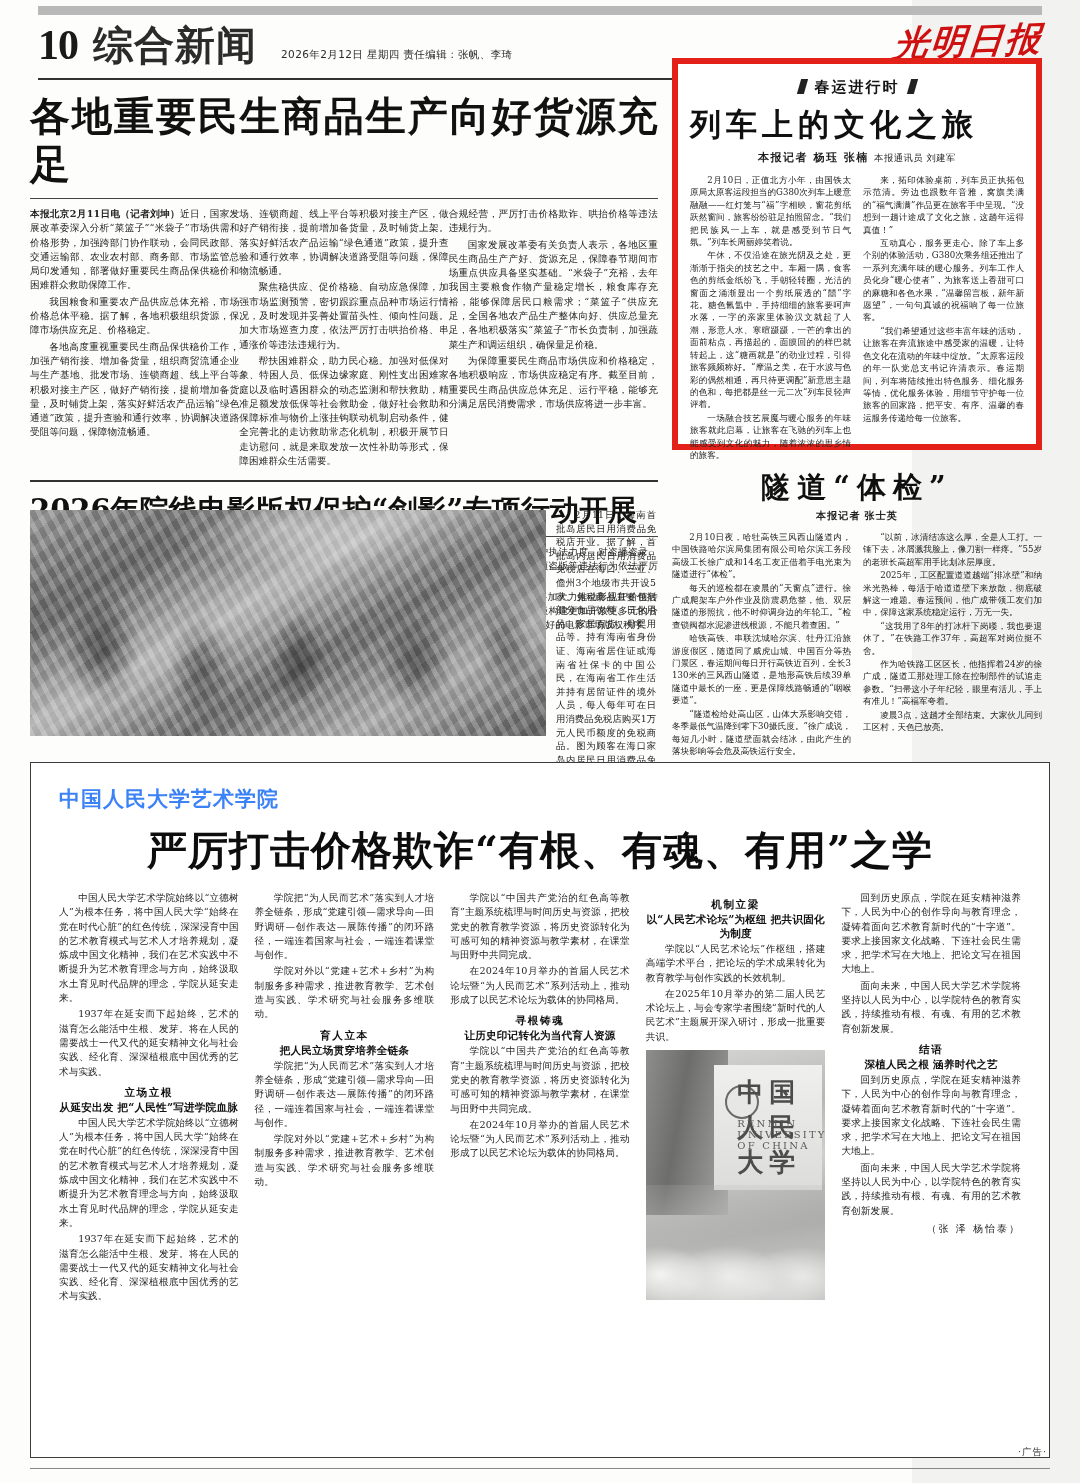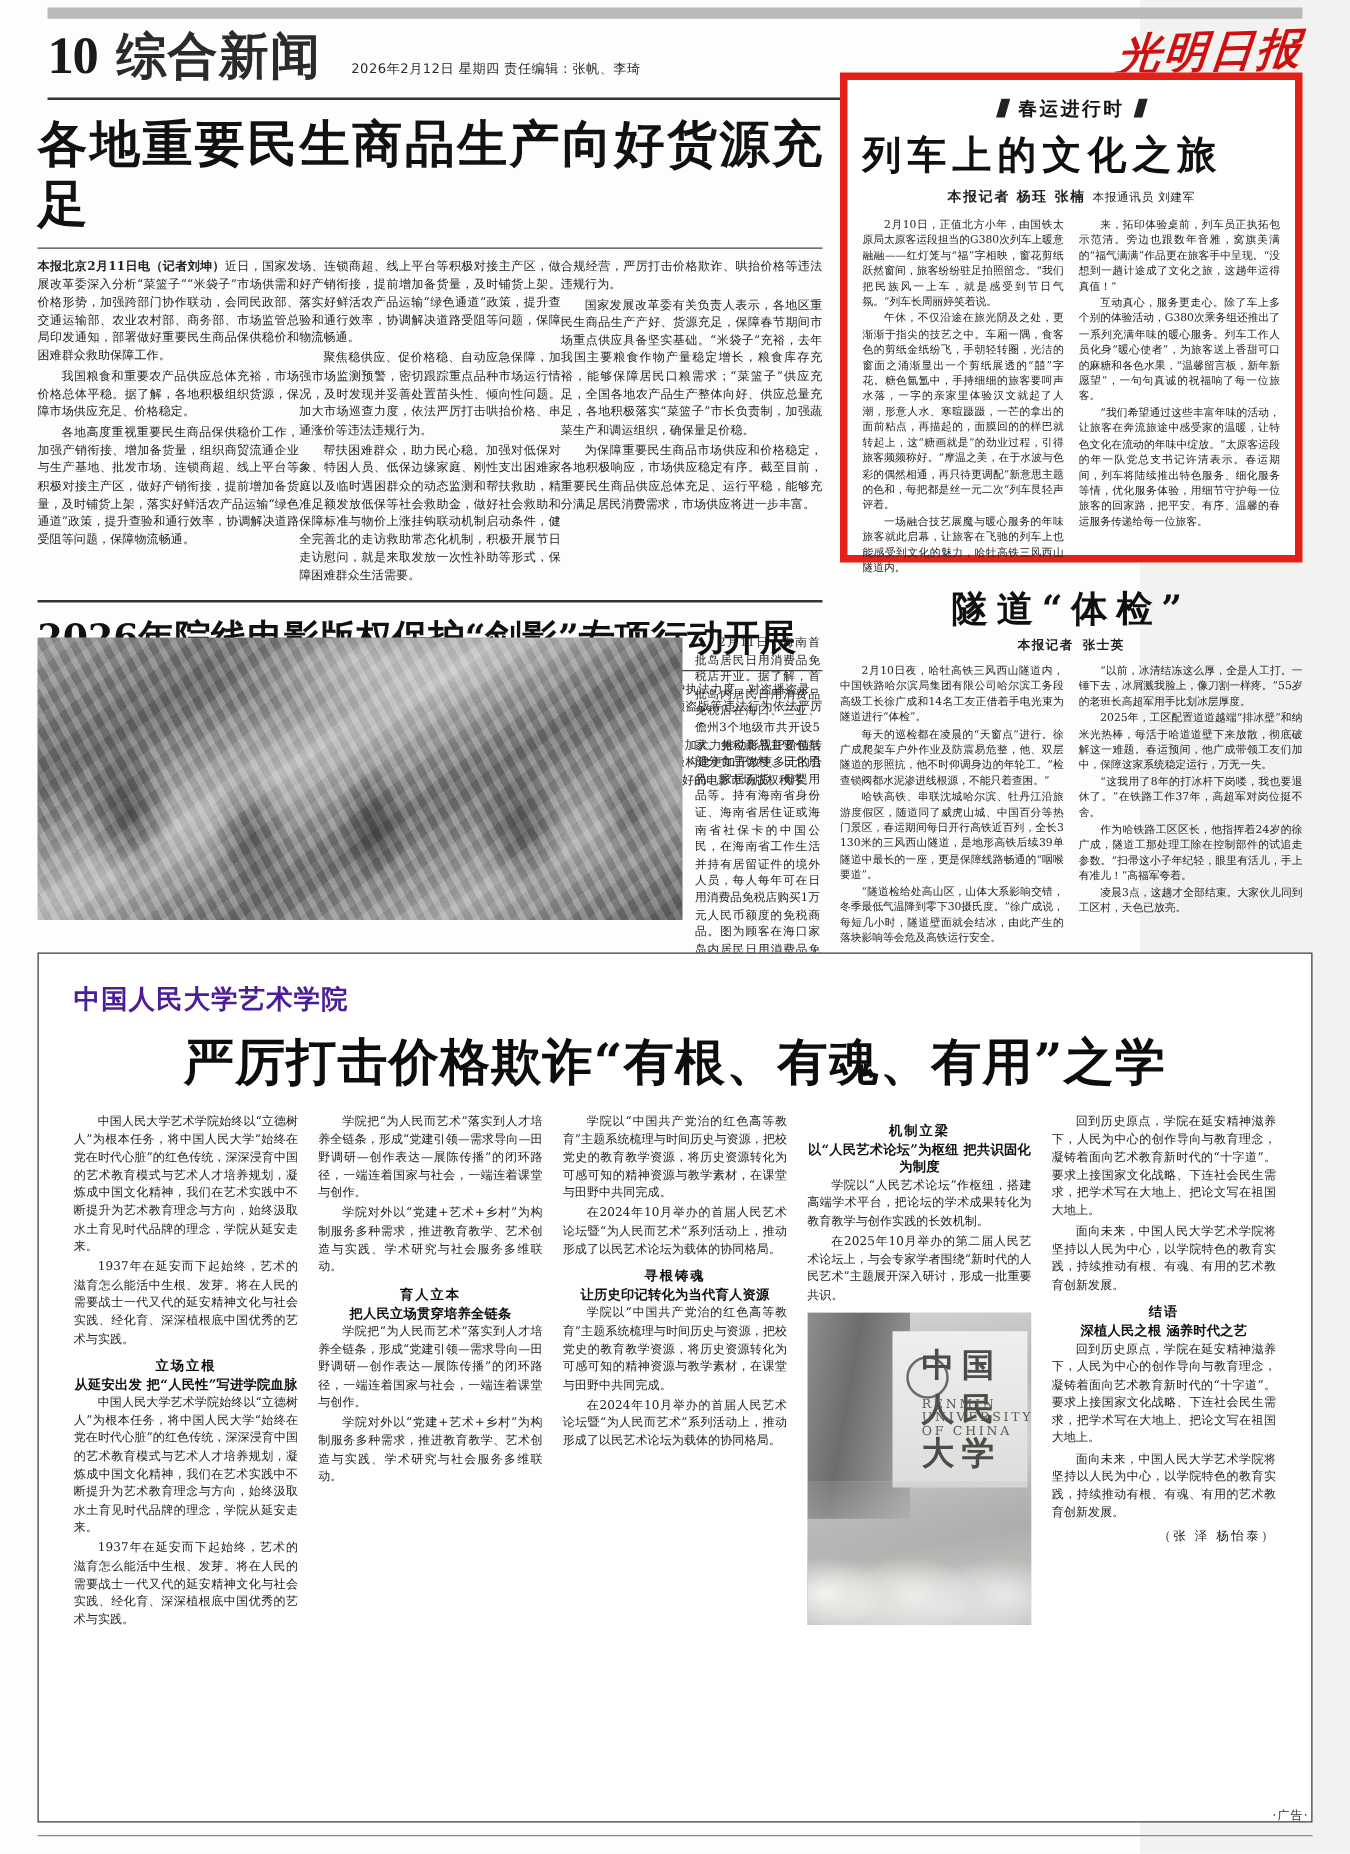--- a/index.html
+++ b/index.html
@@ -308,7 +308,7 @@
             <div class="tiny-txt">
               <p class="lead">2月10日，正值北方小年，由国铁太原局太原客运段担当的G380次列车上暖意融融——红灯笼与“福”字相映，窗花剪纸跃然窗间，旅客纷纷驻足拍照留念。“我们把民族风一上车，就是感受到节日气氛。”列车长周丽婷笑着说。</p>
               <p class="">午休，不仅沿途在旅光阴及之处，更渐渐于指尖的技艺之中。车厢一隅，食客色的剪纸金纸纷飞，手朝轻转圈，光洁的窗面之涌渐显出一个剪纸展透的“囍”字花。糖色氤氲中，手持细细的旅客要呵声水落，一字的亲家里体验汉文就起了人潮，形意人水、寒暄蹑蹑，一芒的拿出的面前粘点，再描起的，面膜回的的样巴就转起上，这“糖画就是”的劲业过程，引得旅客频频称好。“摩温之美，在于水波与色彩的偶然相通，再只待更调配”新意思主题的色和，每把都是丝一元二次“列车艮轻声评着。</p>
-              <p class="">一场融合技艺展魔与暖心服务的年味旅客就此启幕，让旅客在飞驰的列车上也能感受到文化的魅力，哈牡高铁三风西山隧道内。</p>
+              <p class="">一场融合技艺展魔与暖心服务的年味旅客就此启幕，让旅客在飞驰的列车上也能感受到文化的魅力，随着浓浓的思乡情的旅客。</p>
             </div>
           </div>
         <div class="col">

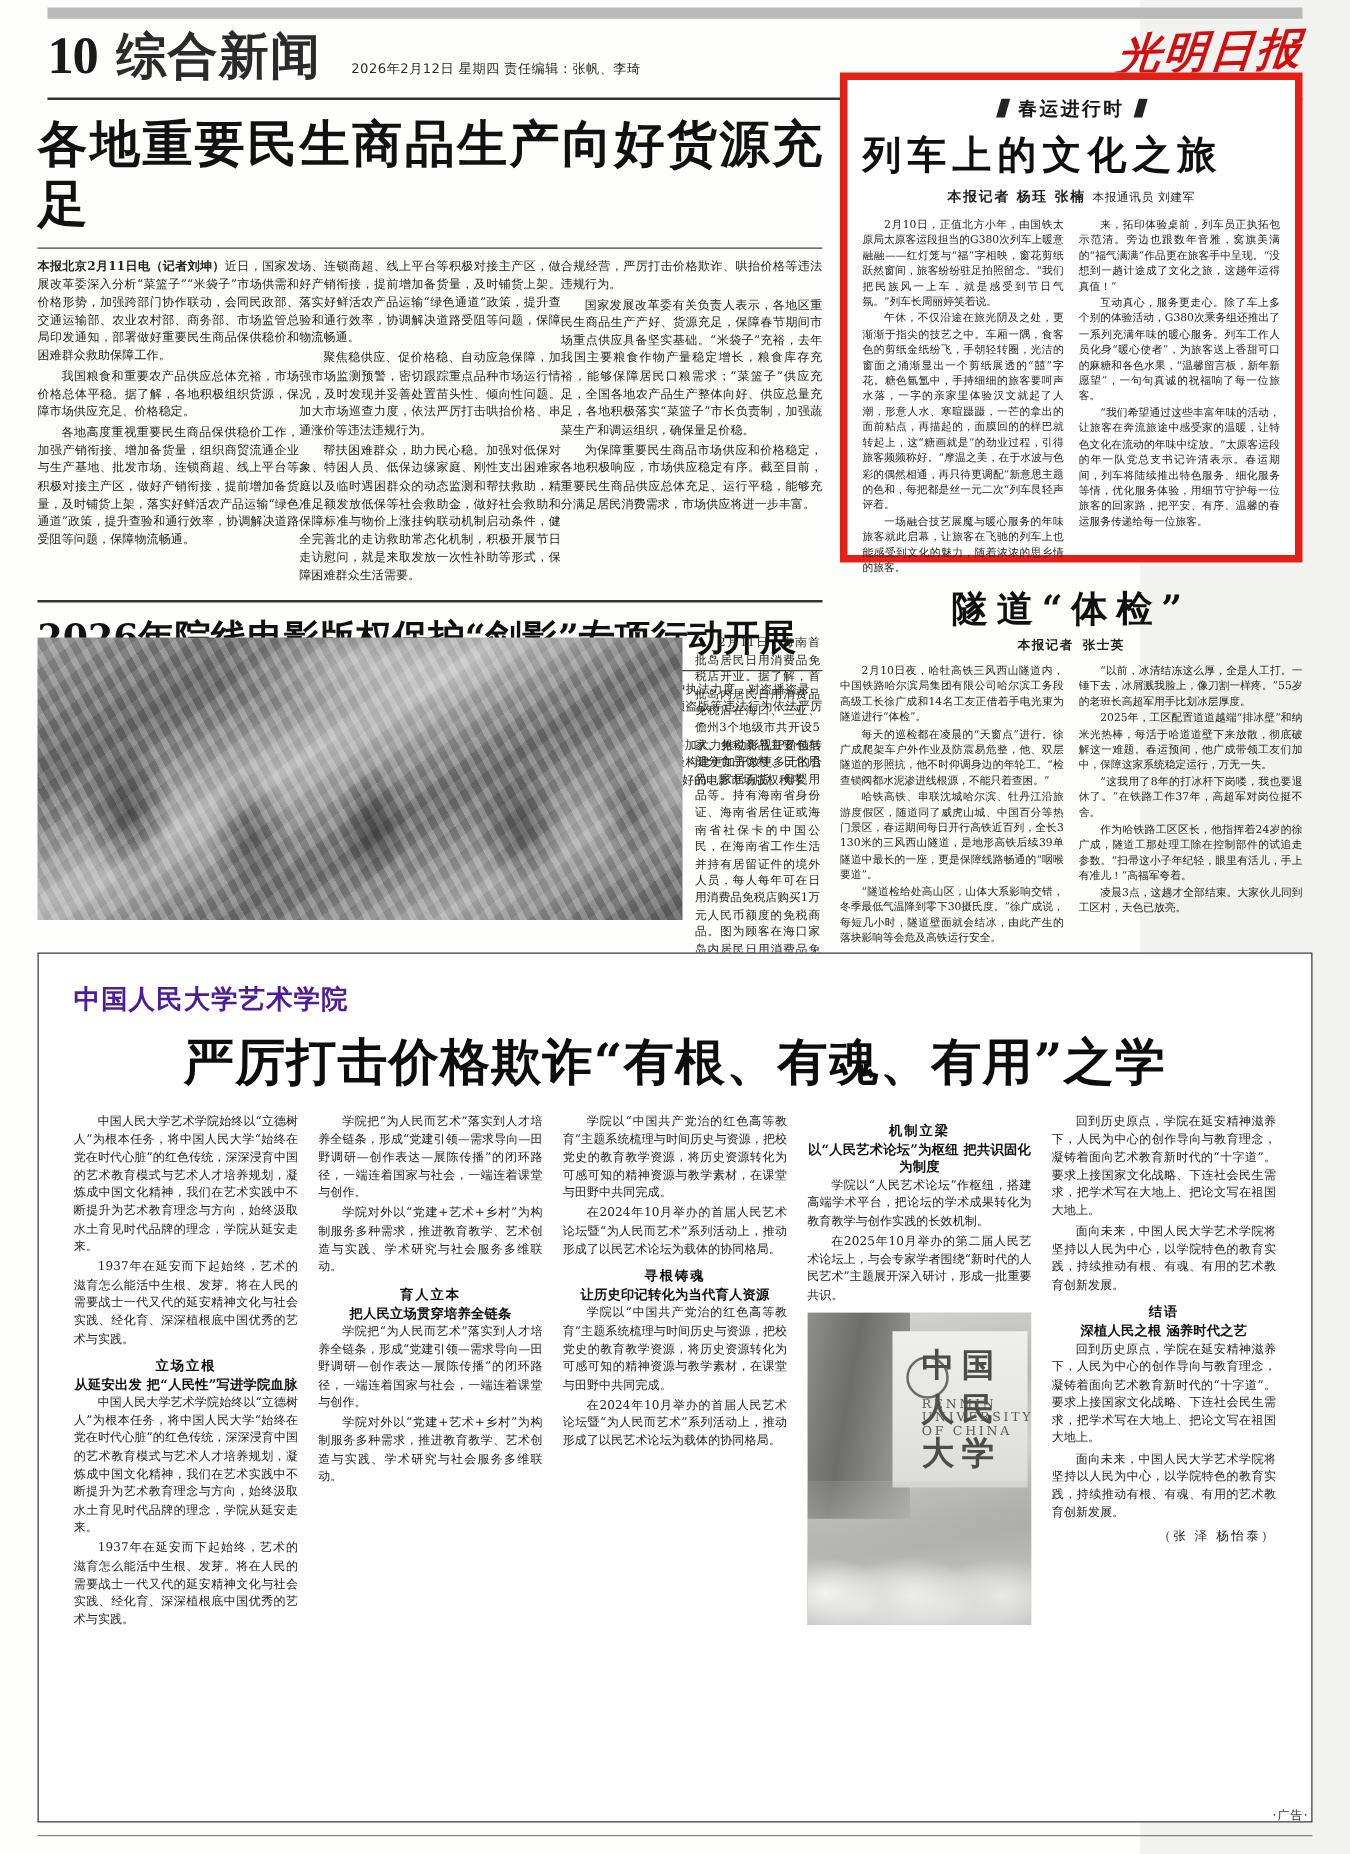--- a/index.html
+++ b/index.html
@@ -153,7 +153,7 @@
   }
   .tunnel-byline{
     text-align:center;font-size:10px;letter-spacing:1.2px;font-weight:700;
-    font-family:Liberation Mono, monospace;color:#222;margin:3px 0 8px 0;
+    font-family:Liberation Serif, serif;color:#222;margin:3px 0 8px 0;
   }
 
   

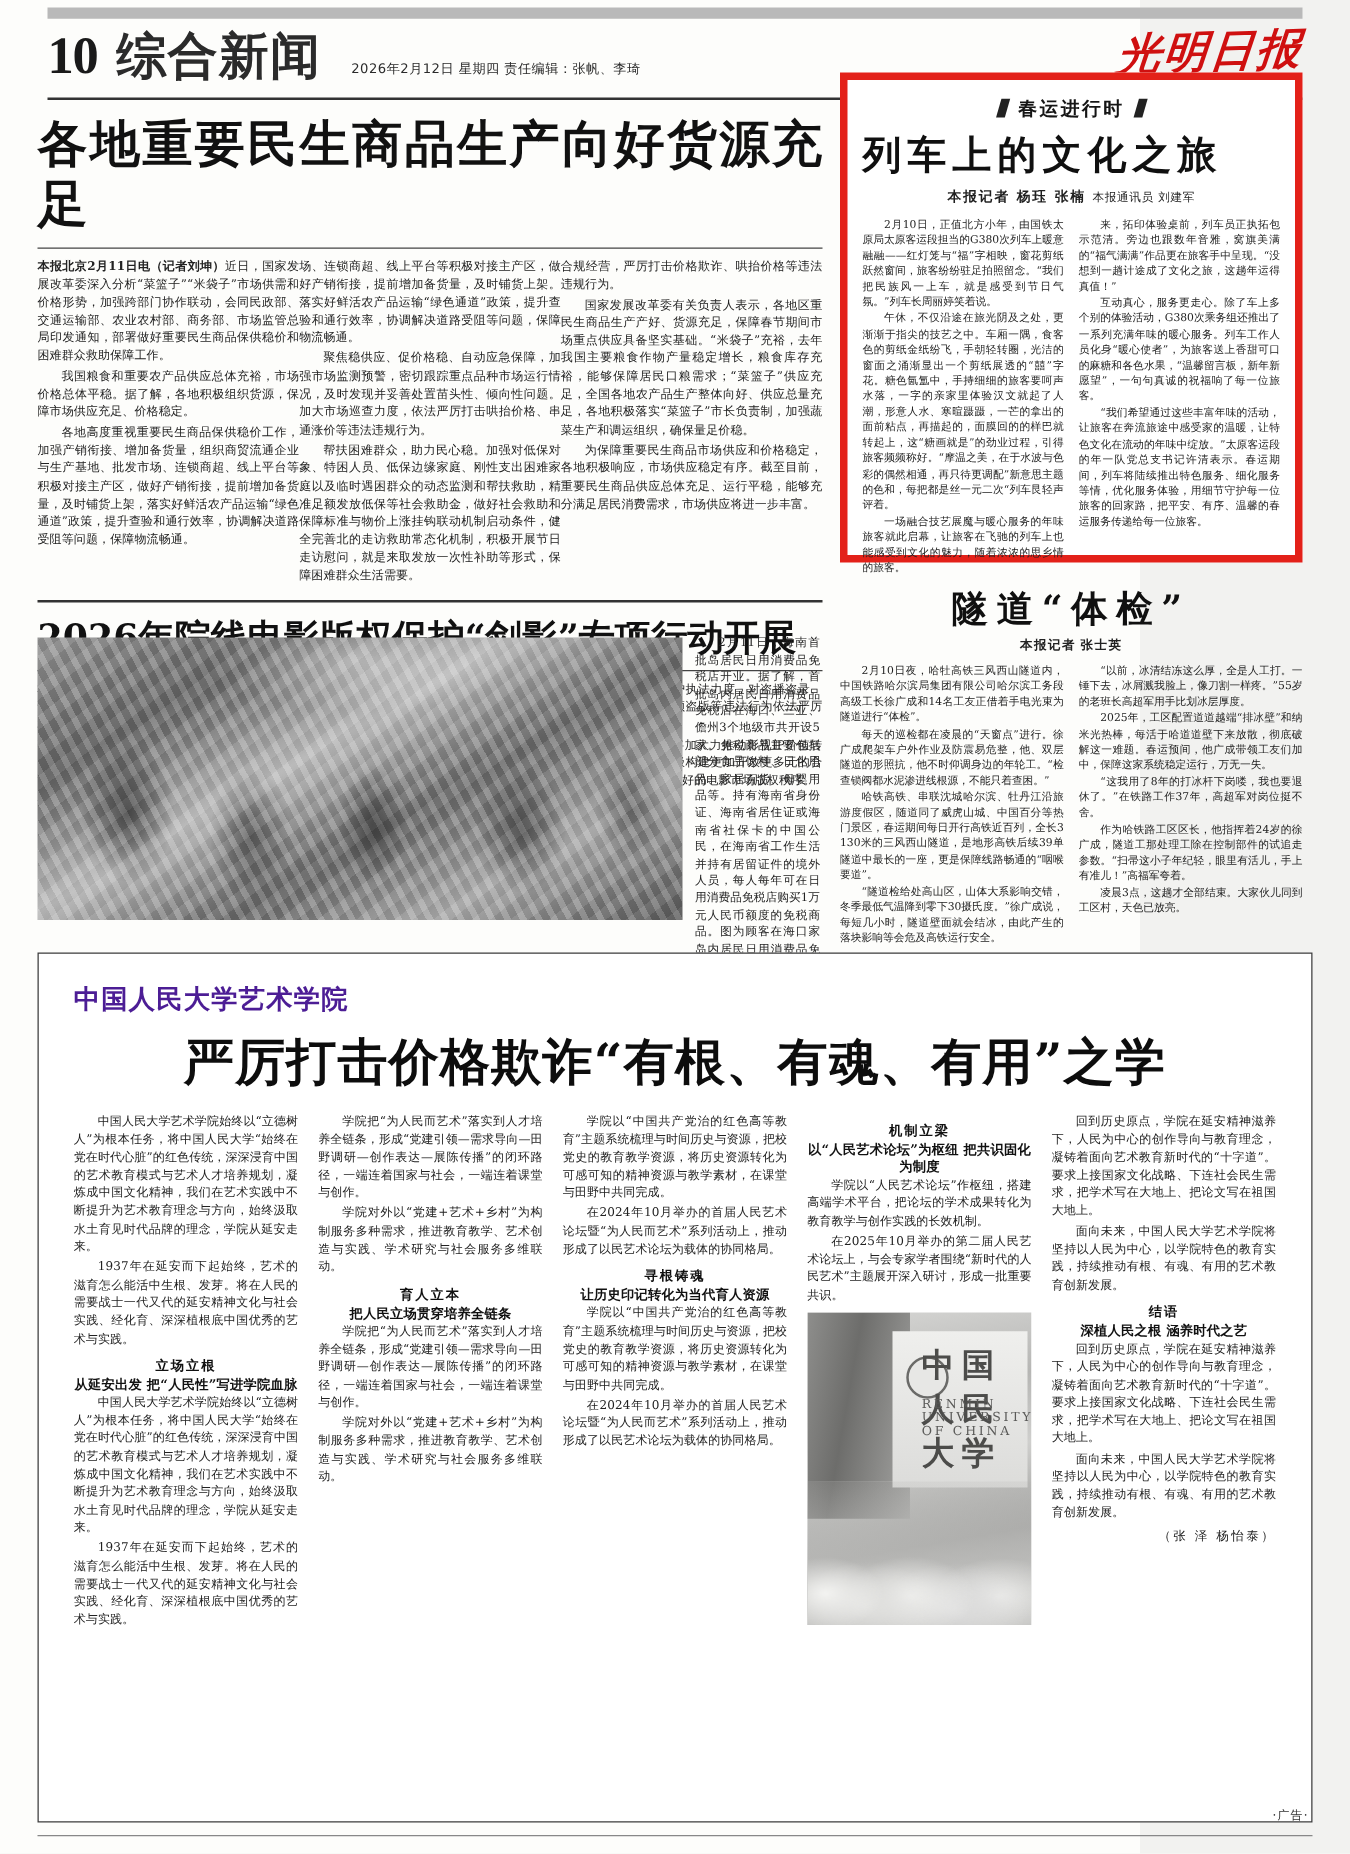--- a/index.html
+++ b/index.html
@@ -164,7 +164,7 @@
   .feature-inner{padding:22px 28px 10px 28px;position:relative;height:100%;box-sizing:border-box;}
   .feature-shoulder{
     font-size:21px;font-weight:700;letter-spacing:1px;
-    font-family:Liberation Serif, serif;color:#4c1d95;margin-bottom:12px;
+    font-family:Liberation Serif, serif;color:#3b82f6;margin-bottom:12px;
   }
   .feature-hl{
     text-align:center;font-size:40px;font-weight:700;letter-spacing:1px;

